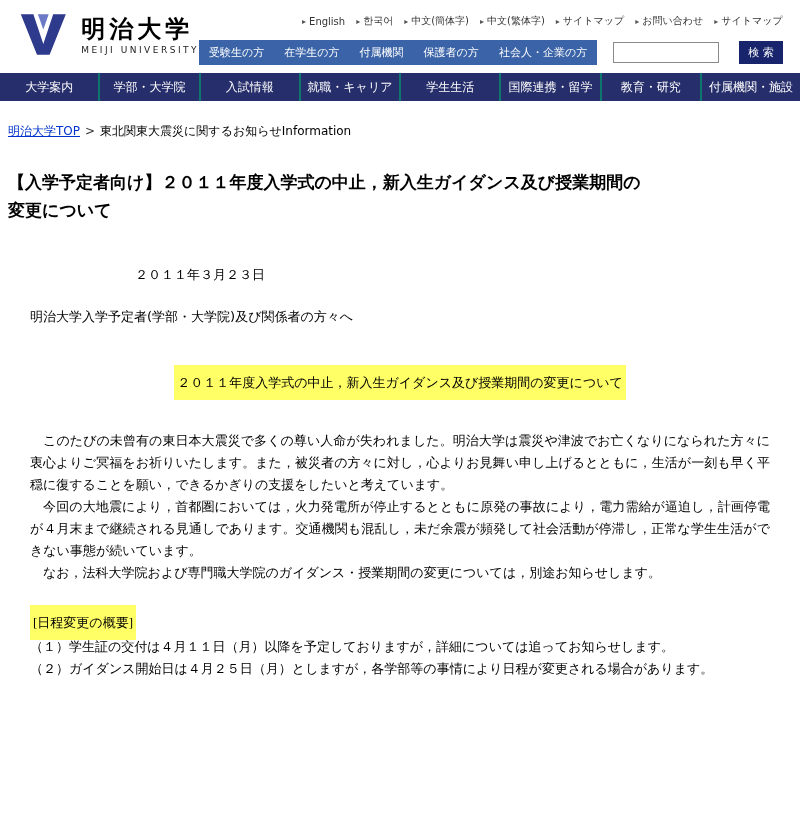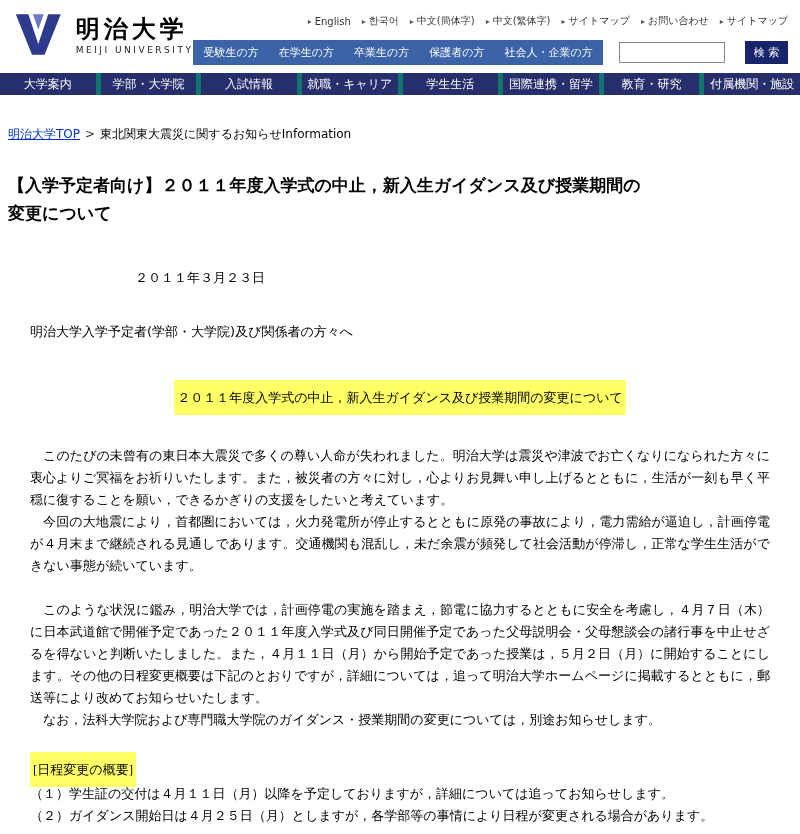--- a/index.html
+++ b/index.html
@@ -136,7 +136,7 @@
         <div class="audience-tabs">
           <button class="tab-btn">受験生の方</button>
           <button class="tab-btn">在学生の方</button>
-          <button class="tab-btn">卒業生の方</button>
+          <button class="tab-btn">付属機関</button>
           <button class="tab-btn">保護者の方</button>
           <button class="tab-btn">社会人・企業の方</button>
         </div>

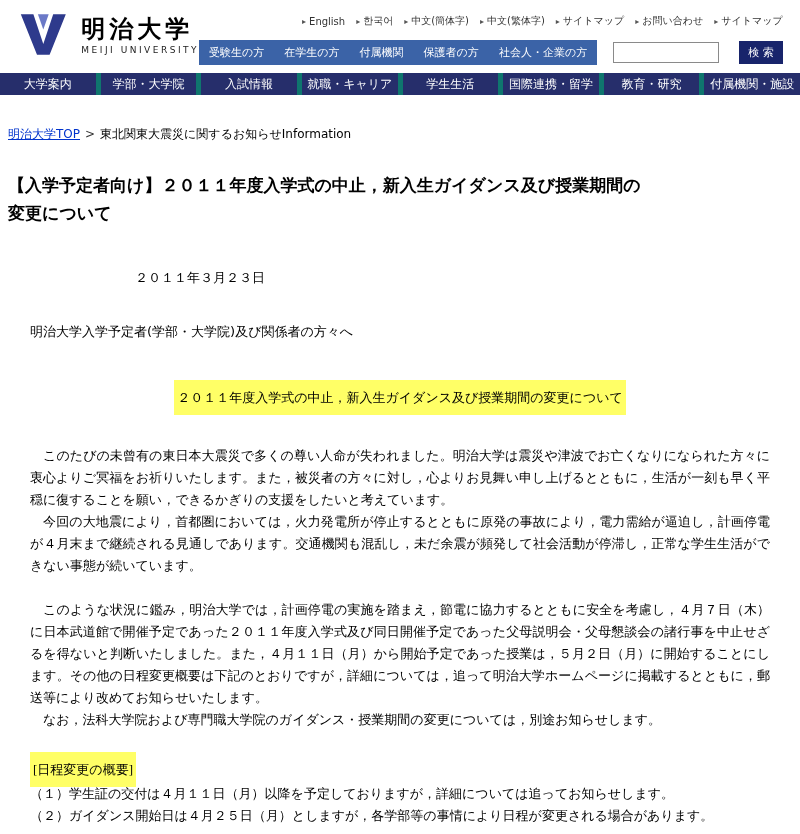--- a/index.html
+++ b/index.html
@@ -38,7 +38,7 @@
   }
 
   
-  .nav { display: flex; background: #262e6b; height: 22px; }
+  .nav { display: flex; background: #262e6b; height: 28px; }
   .nav-item {
     flex: 1; display: flex; align-items: center; justify-content: center;
     color: #fff; font-size: 12px; cursor: pointer; white-space: nowrap;

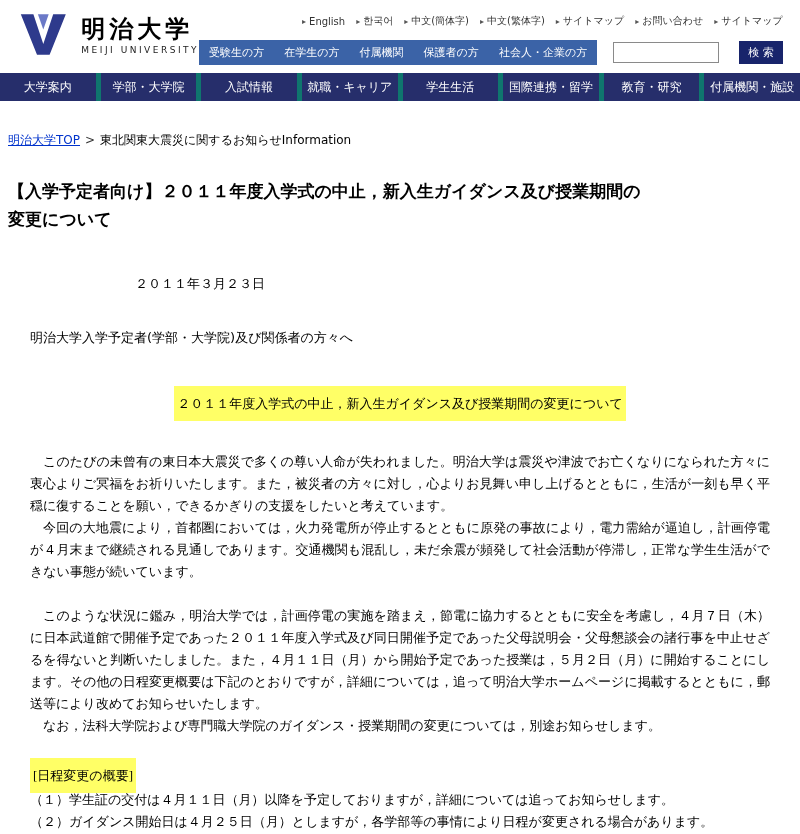--- a/index.html
+++ b/index.html
@@ -42,7 +42,7 @@
   .nav-item {
     flex: 1; display: flex; align-items: center; justify-content: center;
     color: #fff; font-size: 12px; cursor: pointer; white-space: nowrap;
-    border-left: 5px solid #0f766e;
+    border-left: 2px solid #0f766e;
   }
   .nav-item:first-child { border-left: none; }
 

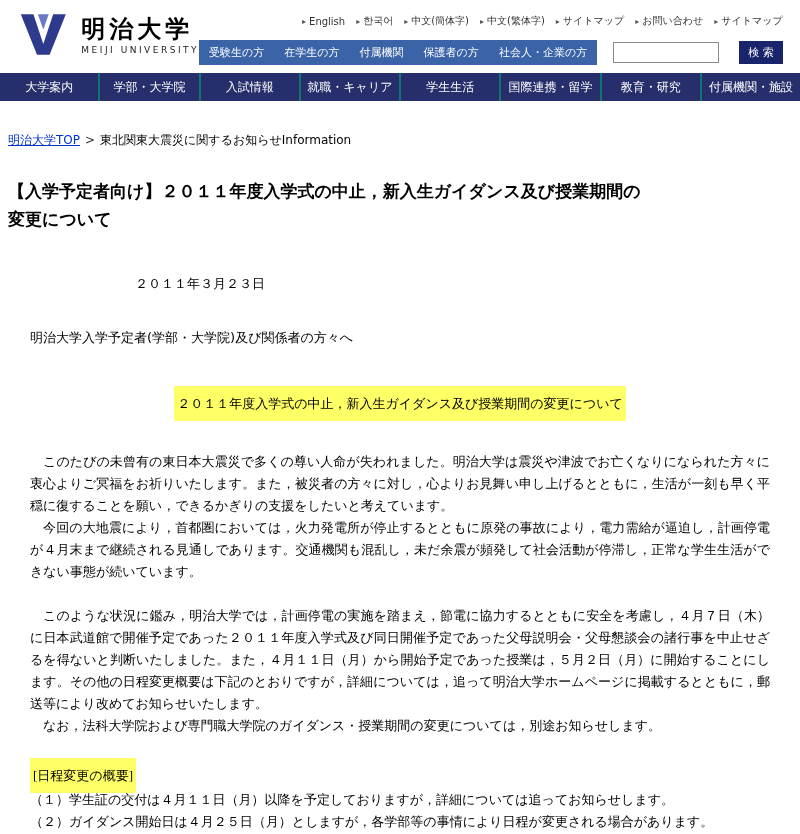--- a/index.html
+++ b/index.html
@@ -47,7 +47,7 @@
   .nav-item:first-child { border-left: none; }
 
   
-  .breadcrumb { padding: 31px 8px 8px 8px; font-size: 12px; }
+  .breadcrumb { padding: 22px 8px 8px 8px; font-size: 12px; }
   .crumb-link { color: #0033cc; text-decoration: underline; cursor: pointer; }
   .crumb-sep { margin: 0 5px; color: #333; }
   .crumb-current { color: #000; }

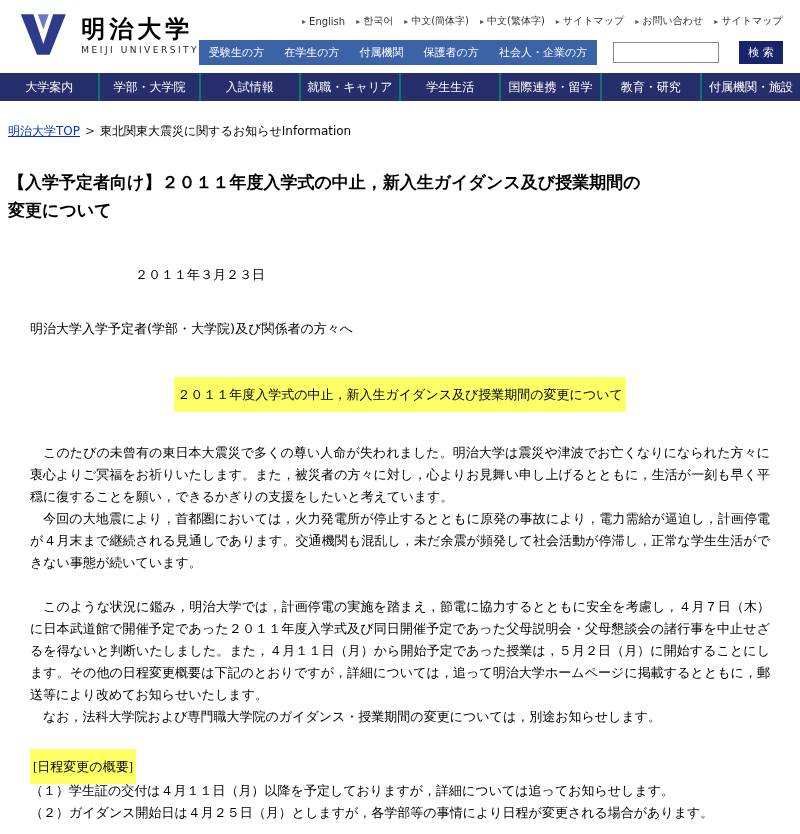--- a/index.html
+++ b/index.html
@@ -59,7 +59,7 @@
   }
   .article { padding: 0 30px; font-size: 13px; line-height: 22px; }
   .date-line { margin: 40px 0 0 105px; }
-  .addressee { margin-top: 32px; }
+  .addressee { margin-top: 20px; }
   .signature { margin: 14px 0 0 110px; letter-spacing: 2px; }
   .hl-title-wrap { text-align: center; margin-top: 44px; }
   .hl { background: #ffff66; padding: 10px 3px; }

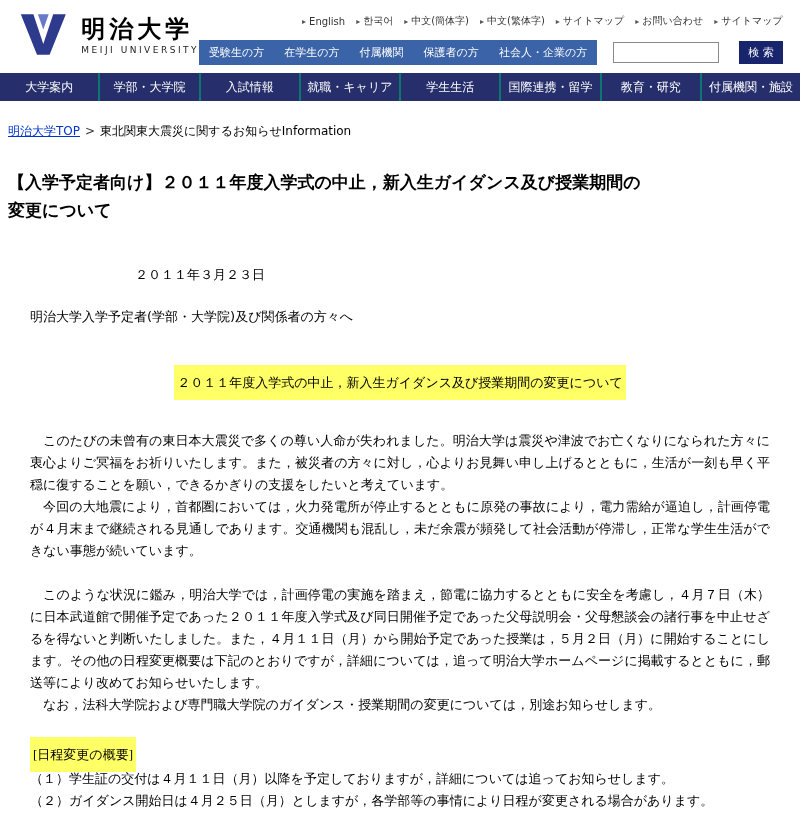--- a/index.html
+++ b/index.html
@@ -176,7 +176,6 @@
     <div class="paras">
       <p class="para">　このたびの未曾有の東日本大震災で多くの尊い人命が失われました。明治大学は震災や津波でお亡くなりになられた方々に衷心よりご冥福をお祈りいたします。また，被災者の方々に対し，心よりお見舞い申し上げるとともに，生活が一刻も早く平穏に復することを願い，できるかぎりの支援をしたいと考えています。</p>
       <p class="para">　今回の大地震により，首都圏においては，火力発電所が停止するとともに原発の事故により，電力需給が逼迫し，計画停電が４月末まで継続される見通しであります。交通機関も混乱し，未だ余震が頻発して社会活動が停滞し，正常な学生生活ができない事態が続いています。</p>
-      <p class="para gap">　このような状況に鑑み，明治大学では，計画停電の実施を踏まえ，節電に協力するとともに安全を考慮し，４月７日（木）に日本武道館で開催予定であった２０１１年度入学式及び同日開催予定であった父母説明会・父母懇談会の諸行事を中止せざるを得ないと判断いたしました。また，４月１１日（月）から開始予定であった授業は，５月２日（月）に開始することにします。その他の日程変更概要は下記のとおりですが，詳細については，追って明治大学ホームページに掲載するとともに，郵送等により改めてお知らせいたします。</p>
       <p class="para">　なお，法科大学院および専門職大学院のガイダンス・授業期間の変更については，別途お知らせします。</p>
     </div>
 

